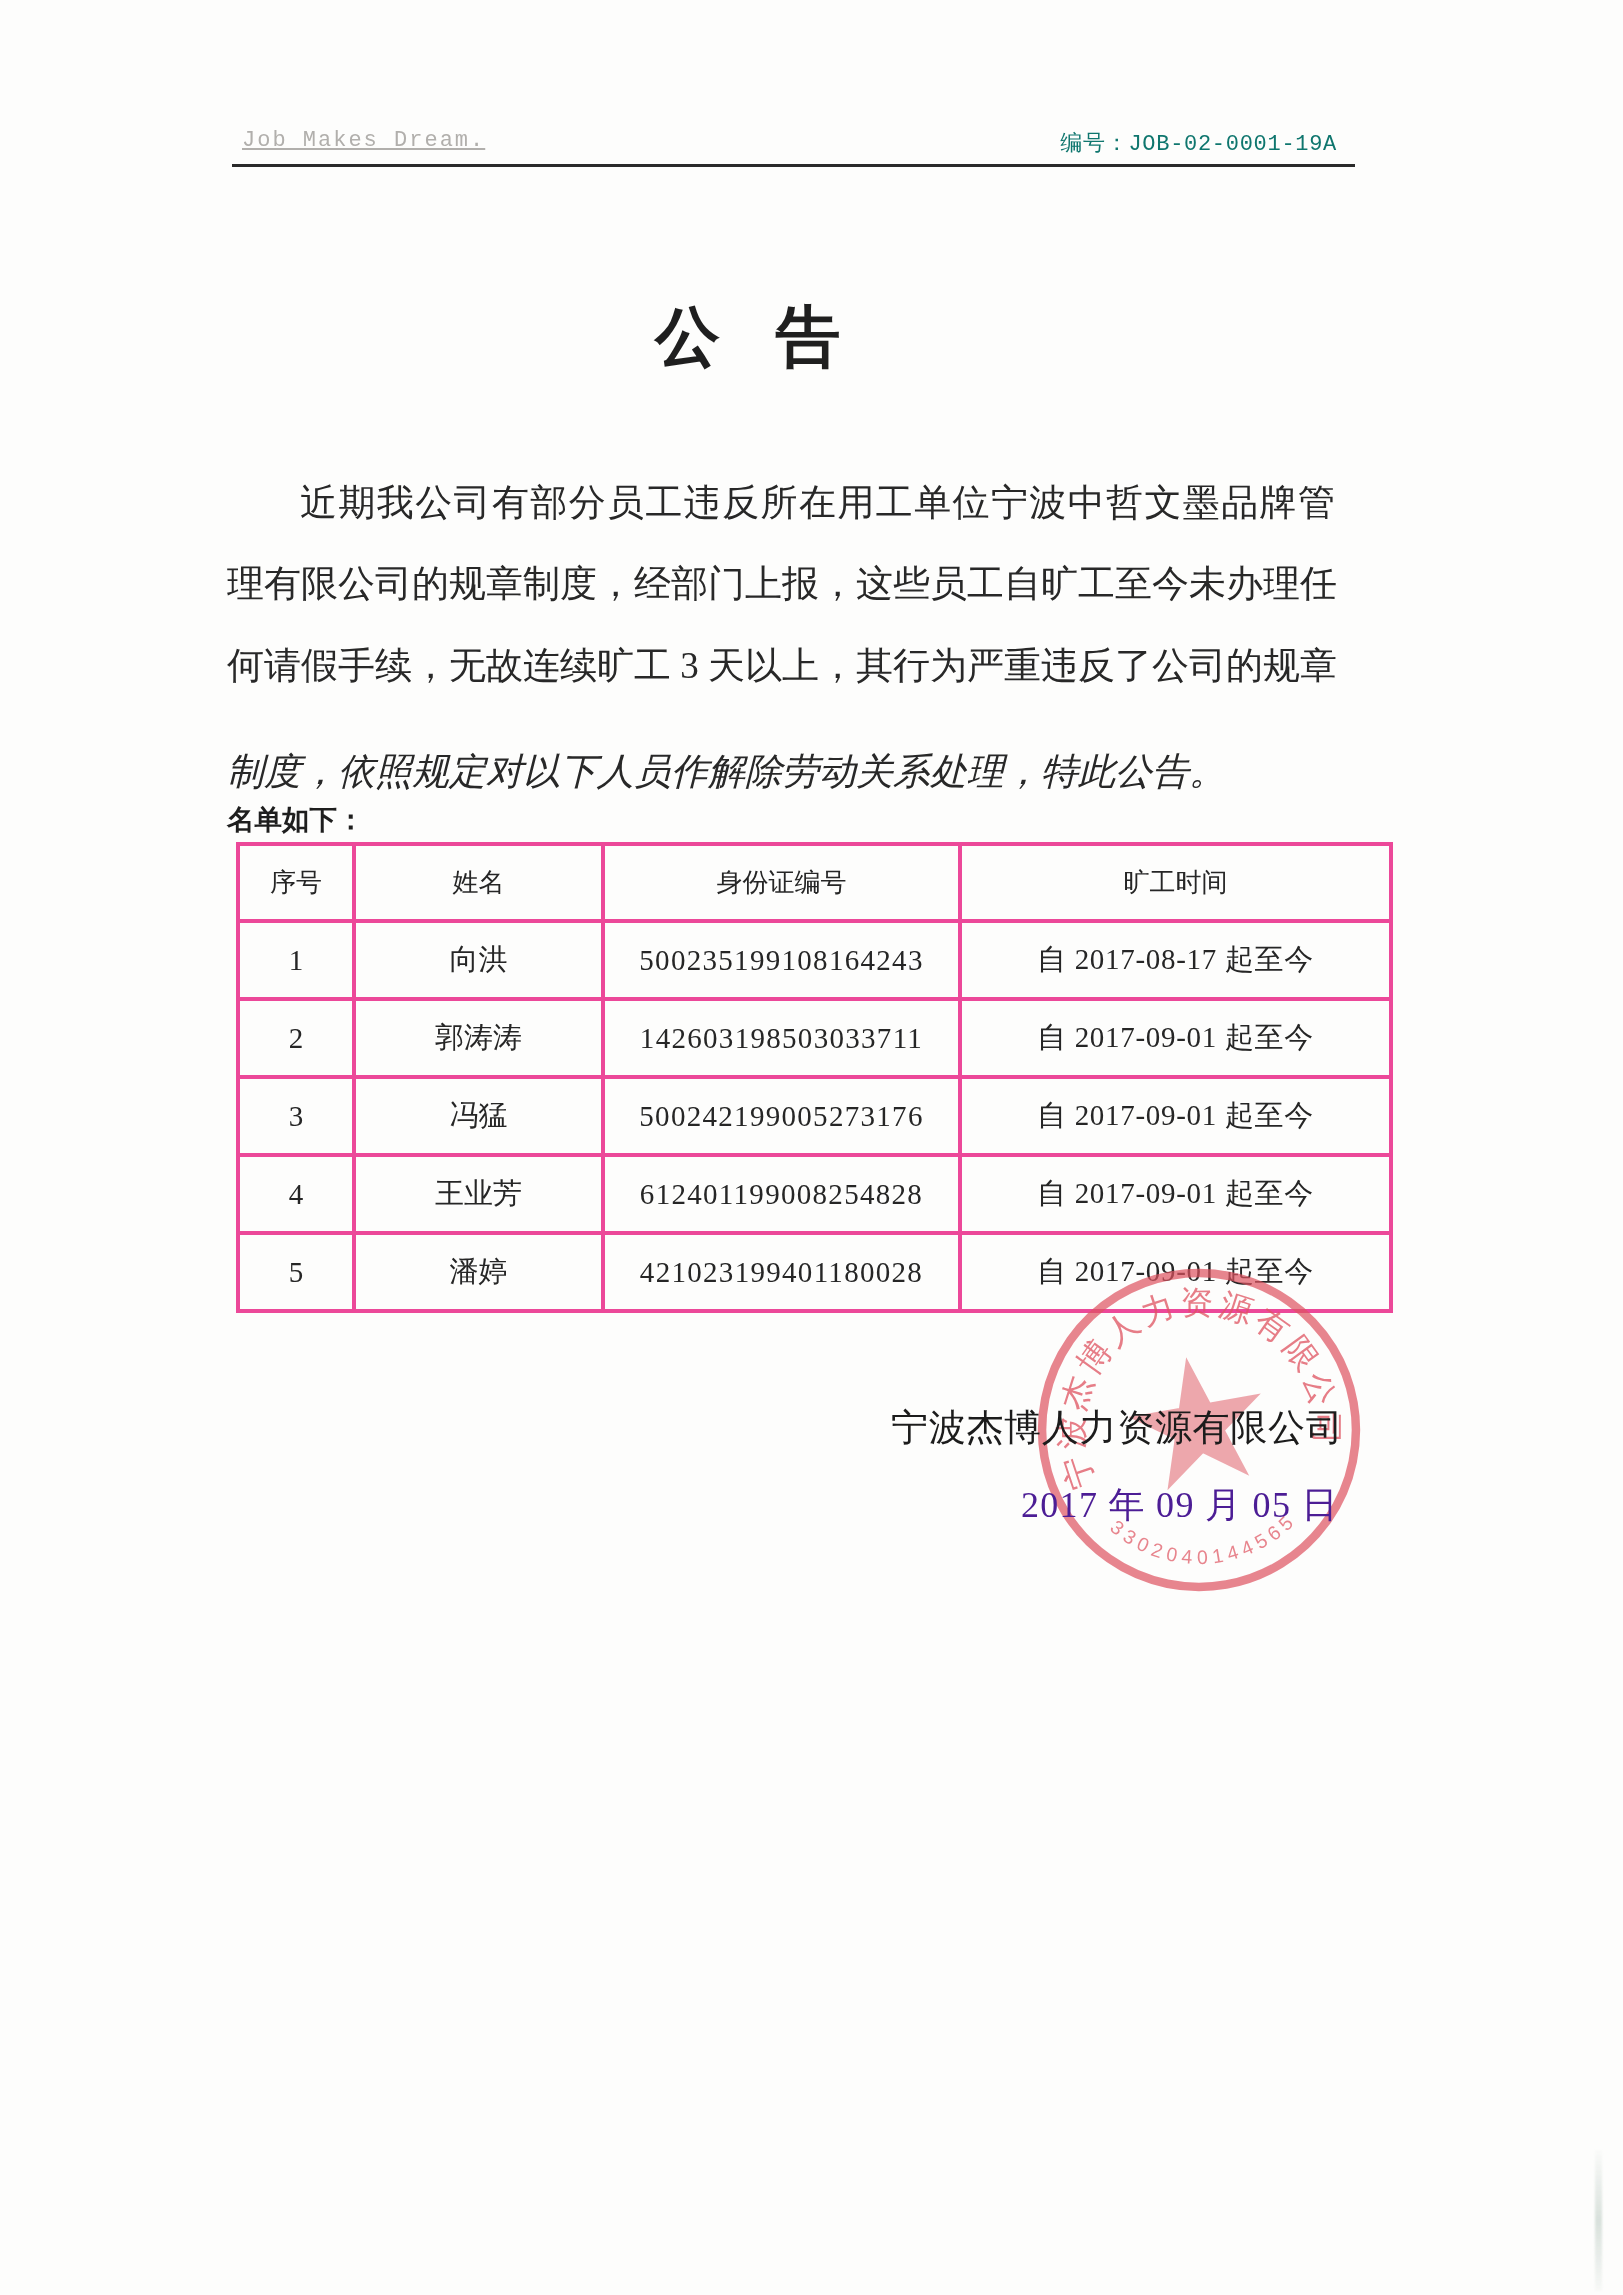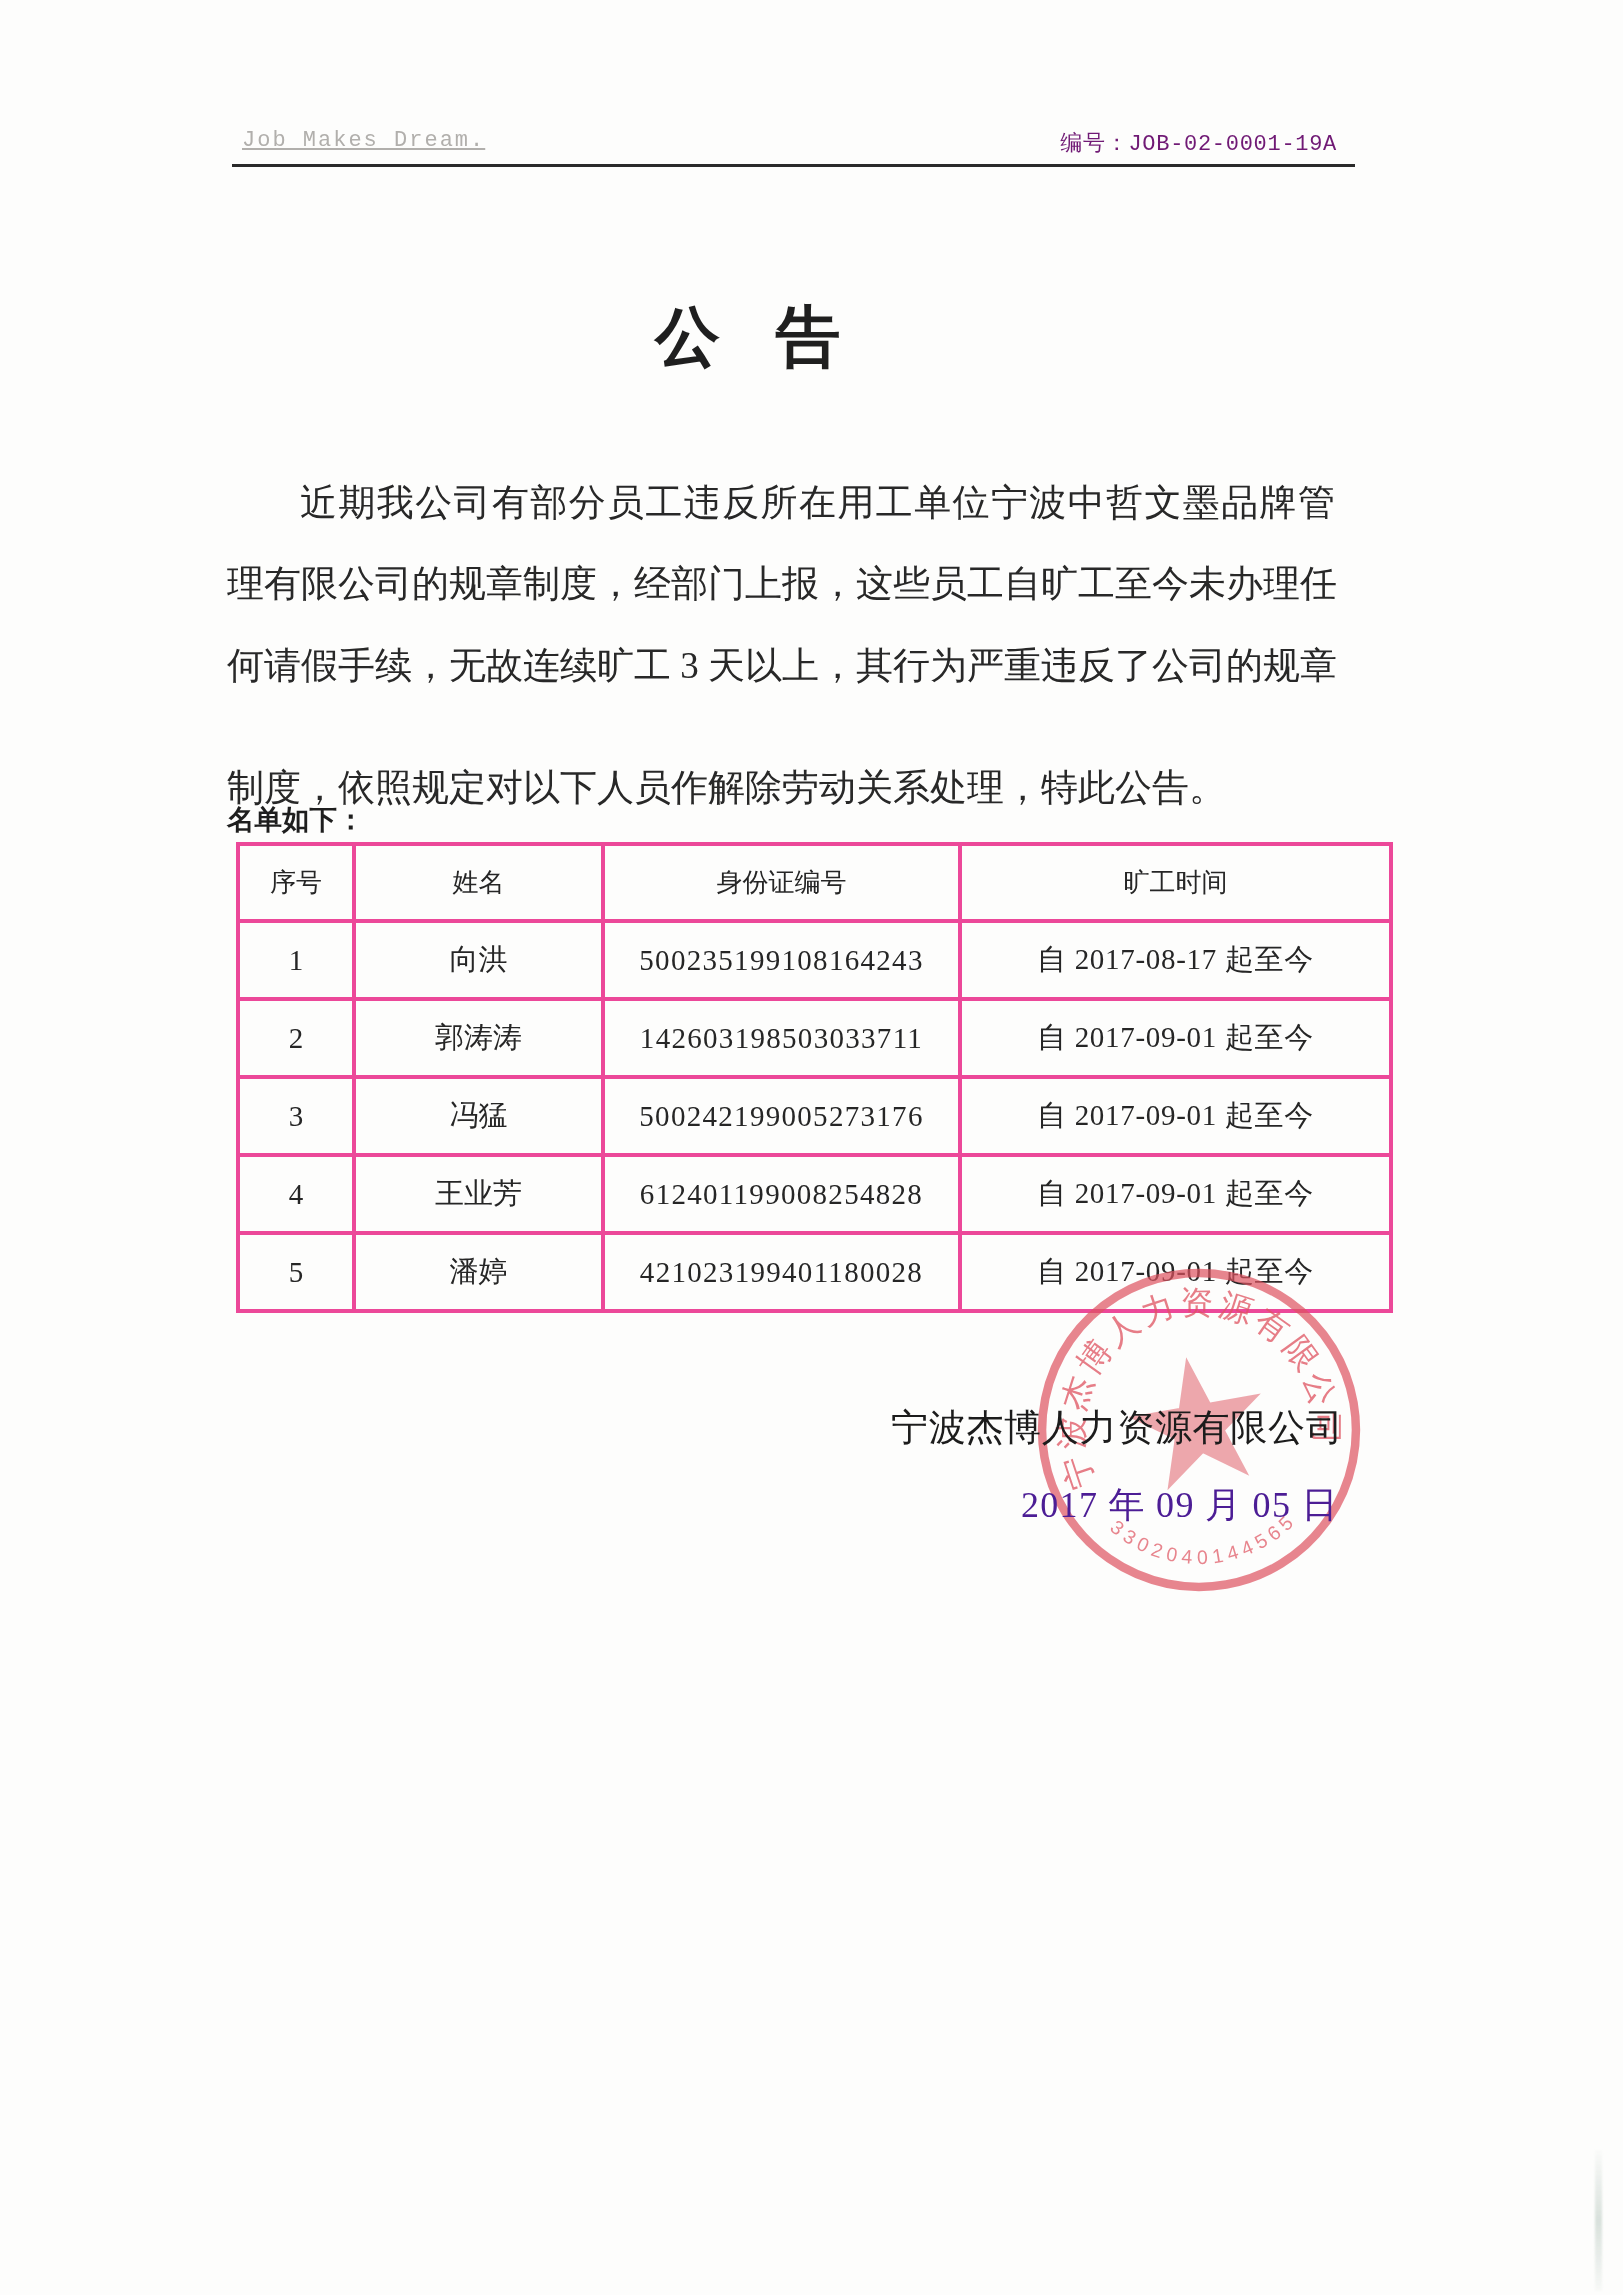--- a/index.html
+++ b/index.html
@@ -16,7 +16,7 @@
   }
   .hdr-docno{
     top:128px;right:286px;font-family:"Liberation Mono","DejaVu Sans Mono",monospace;
-    font-size:22px;letter-spacing:0.7px;color:#701a75;
+    font-size:22px;letter-spacing:0.7px;color:#0f766e;
   }
   .hdr-rule{left:232px;top:164px;width:1123px;height:2.6px;background:#2a2a2a;}
   

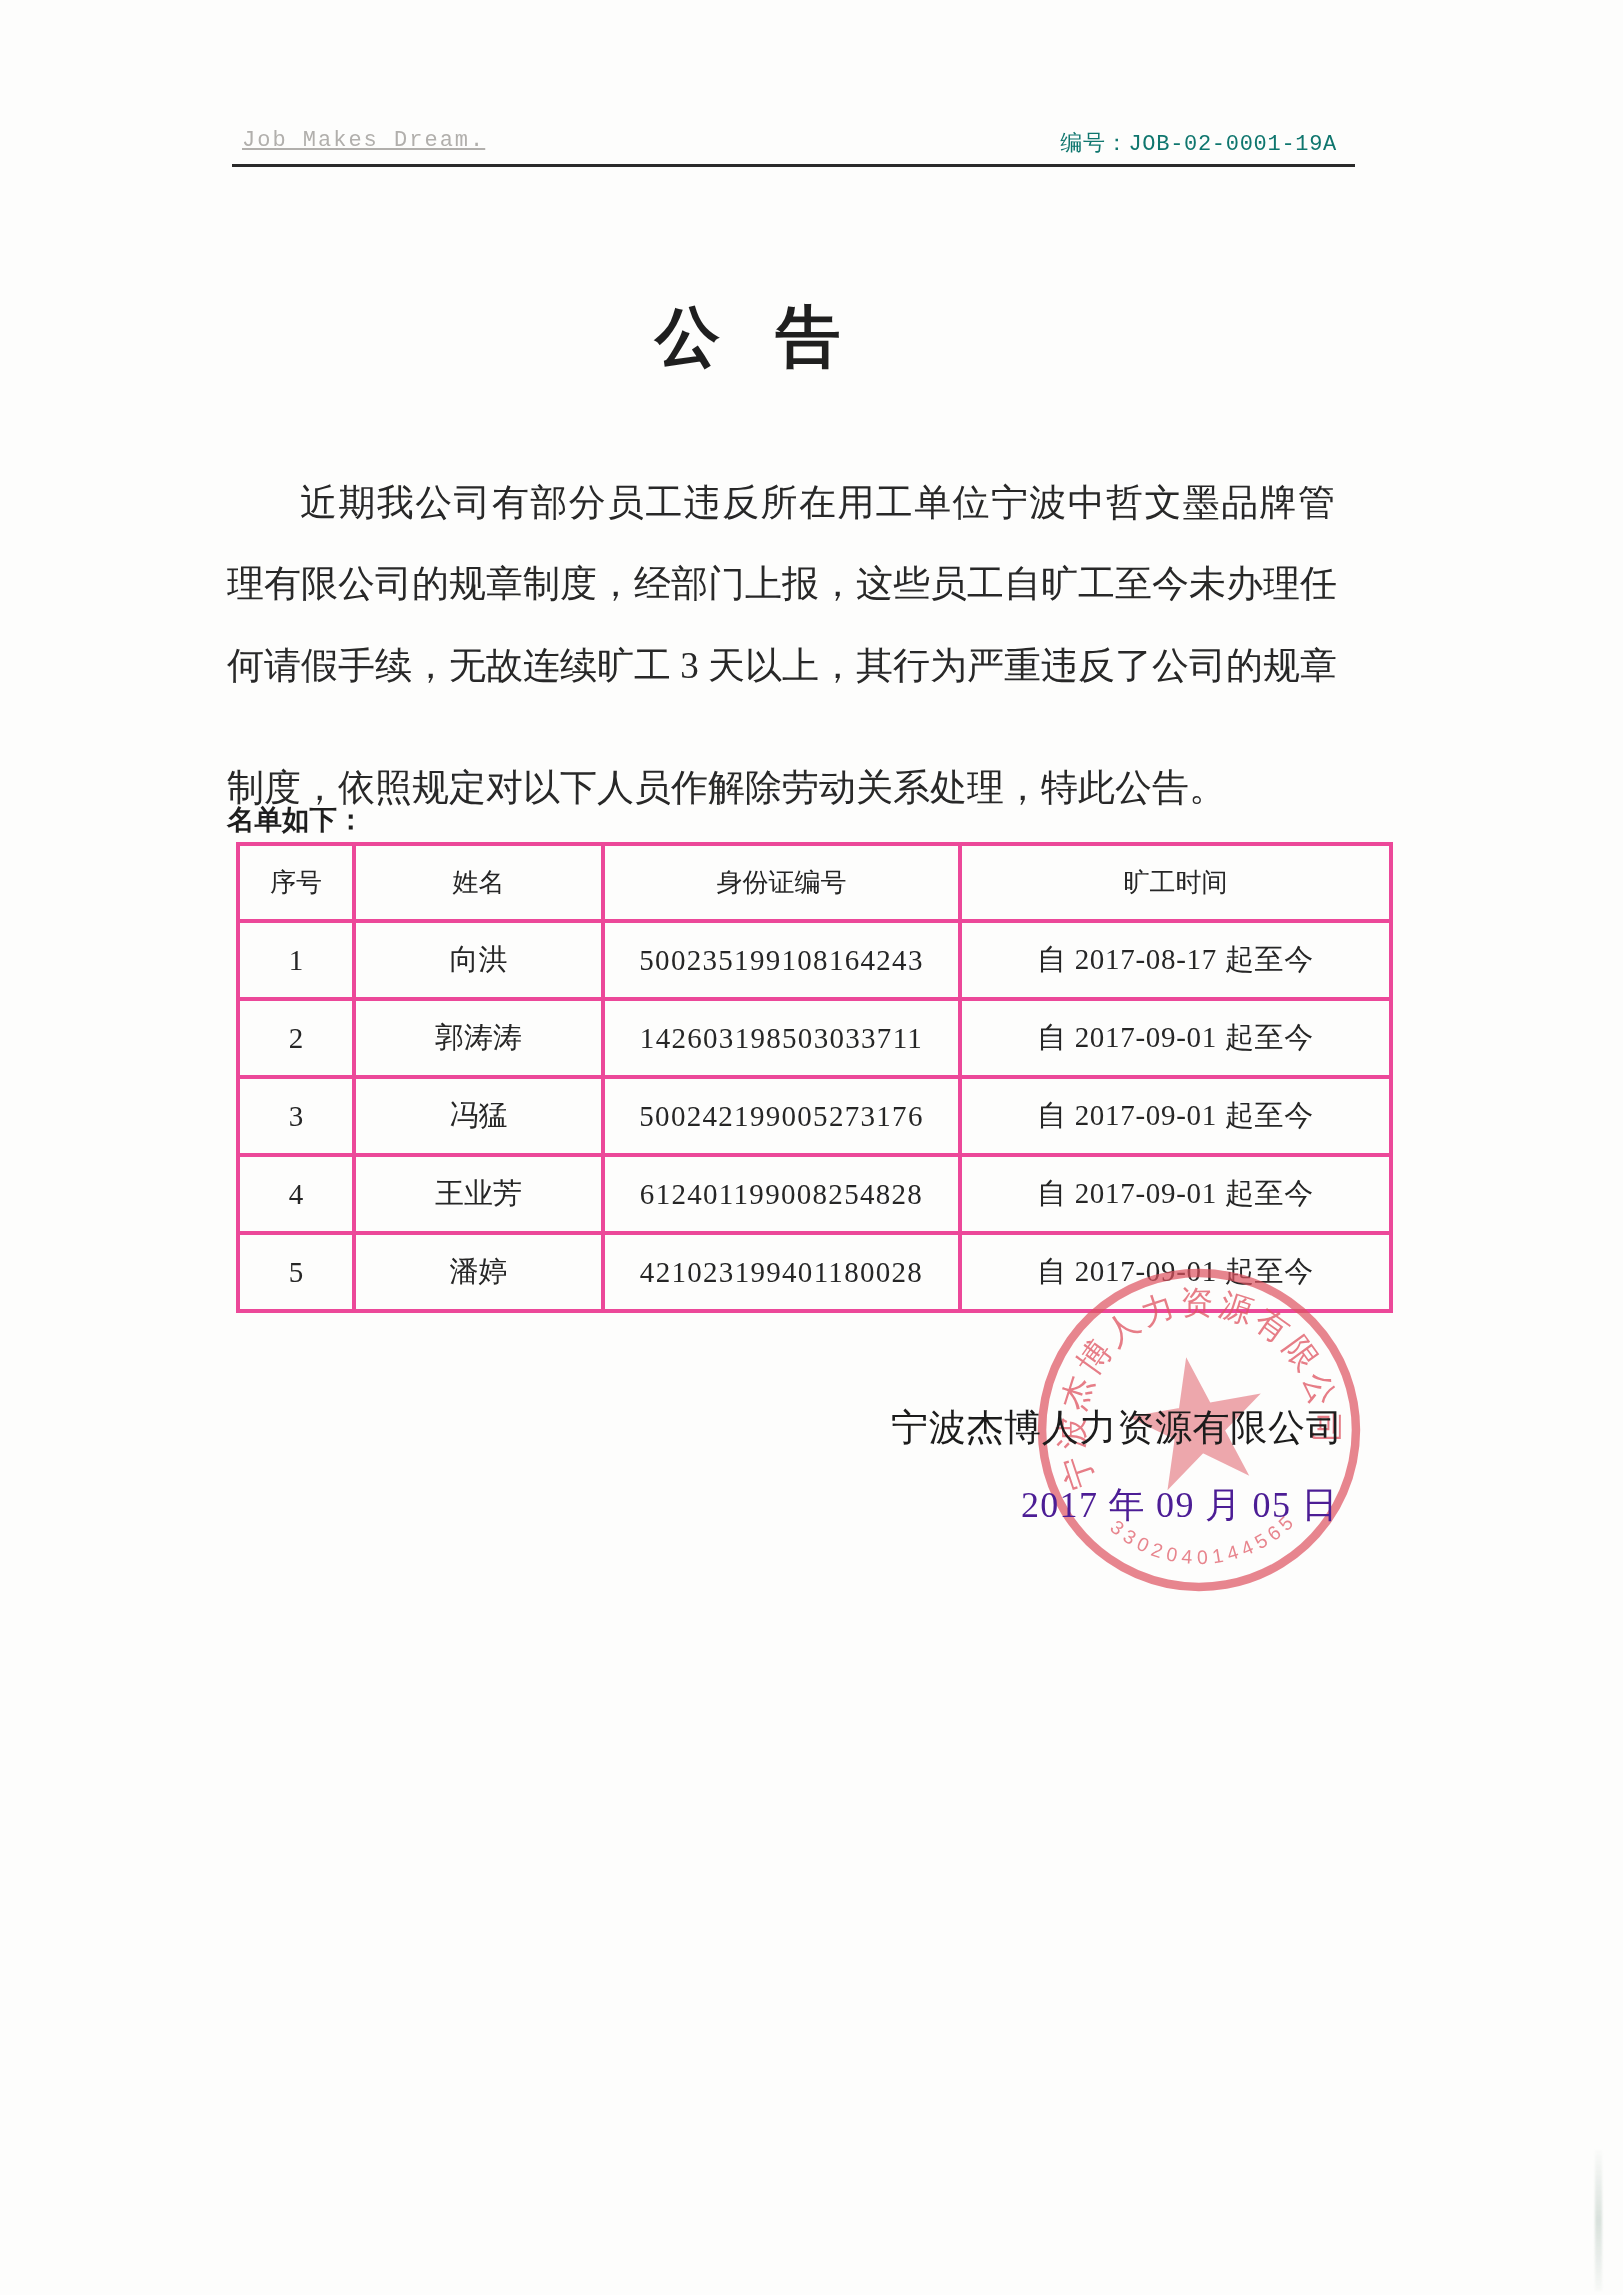--- a/index.html
+++ b/index.html
@@ -32,7 +32,7 @@
   .bline.l1{top:475px;padding-left:73px;width:1035px;}
   .bline.l2{top:556px;}
   .bline.l3{top:638px;}
-  .bline.l4{top:760px;text-align-last:left;}
+  .bline.l4{top:744px;text-align-last:left;font-style:italic;}
   
   .list-label{
     left:227px;top:802px;font-size:27.5px;font-weight:bold;

